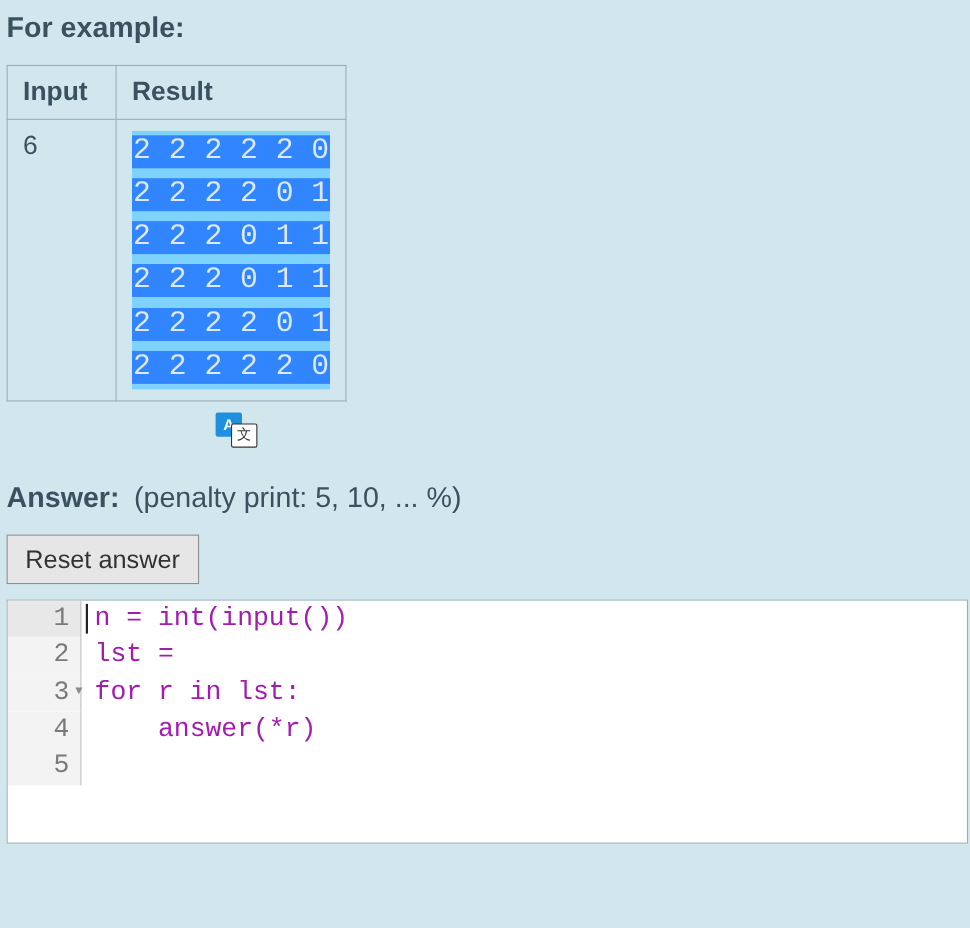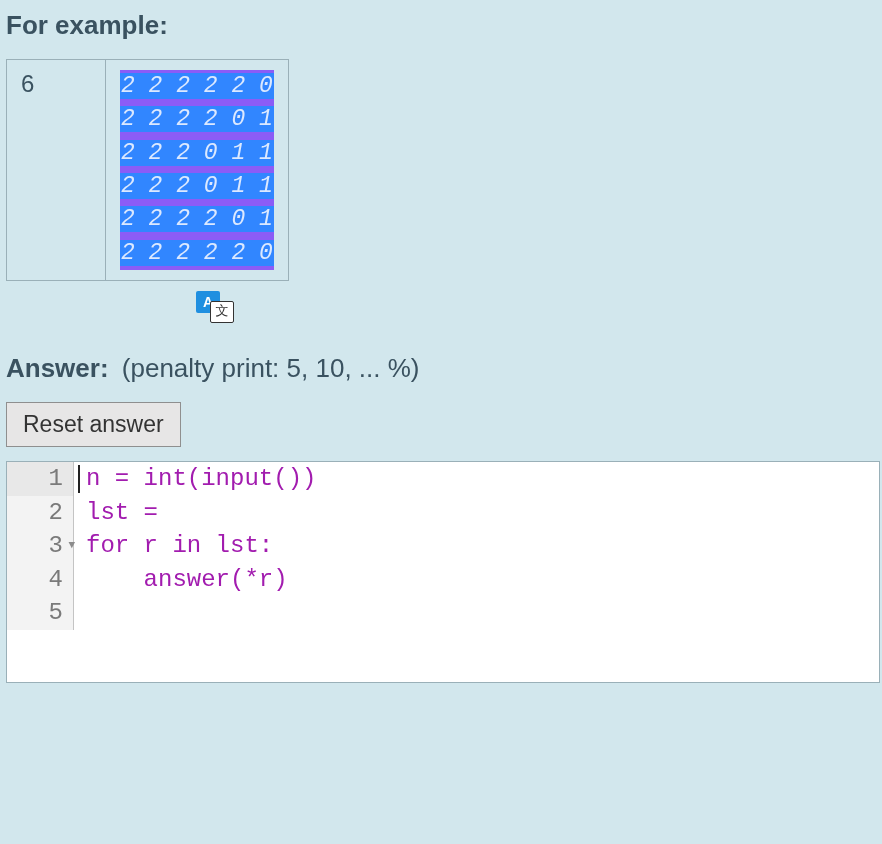--- a/index.html
+++ b/index.html
@@ -177,6 +177,10 @@
 
   <table class="example">
     <tbody>
+        <tr>
+      <th>Input</th>
+      <th>Result</th>
+    </tr>
     <tr>
       <td class="input-cell">6</td>
       <td class="result-cell">

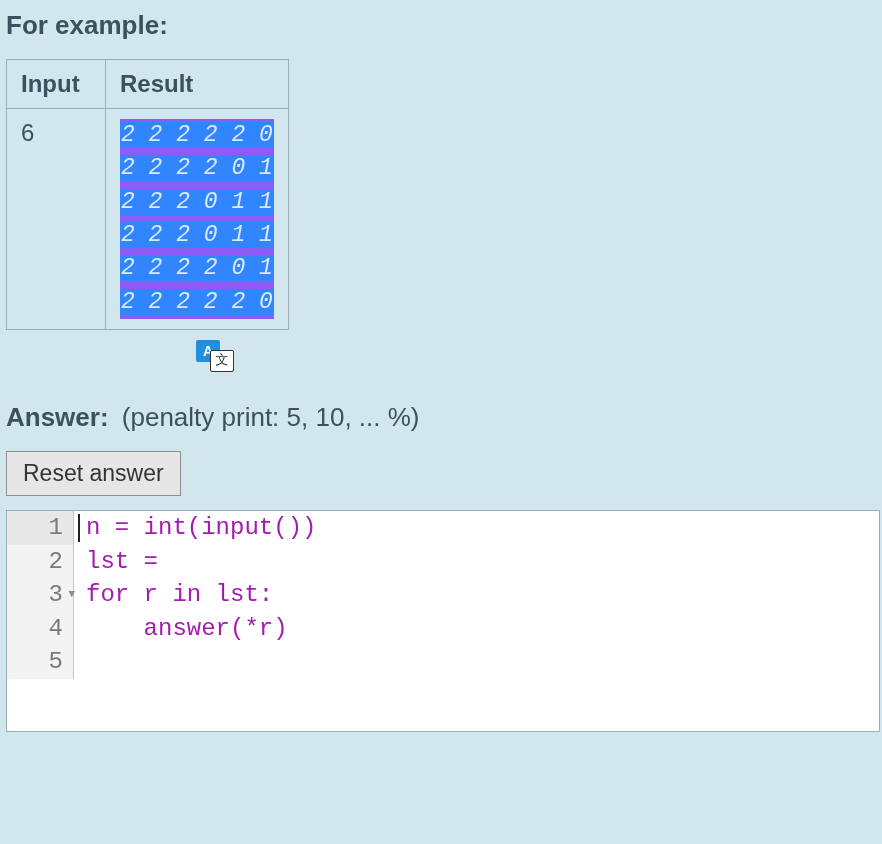--- a/index.html
+++ b/index.html
@@ -48,12 +48,11 @@
   }
   .mono-block {
     font-family: "Consolas", "Courier New", monospace;
-    font-size: 23px;
+    font-size: 27px;
     line-height: 1.45;
     white-space: pre;
-    background: #8b5cf6;
-    color: #3a5260;
-    font-style: italic;
+    background: #7dd3fc;
+    color: #3a5260;
   }
   .mono-block span {
     background: #3186ff;

